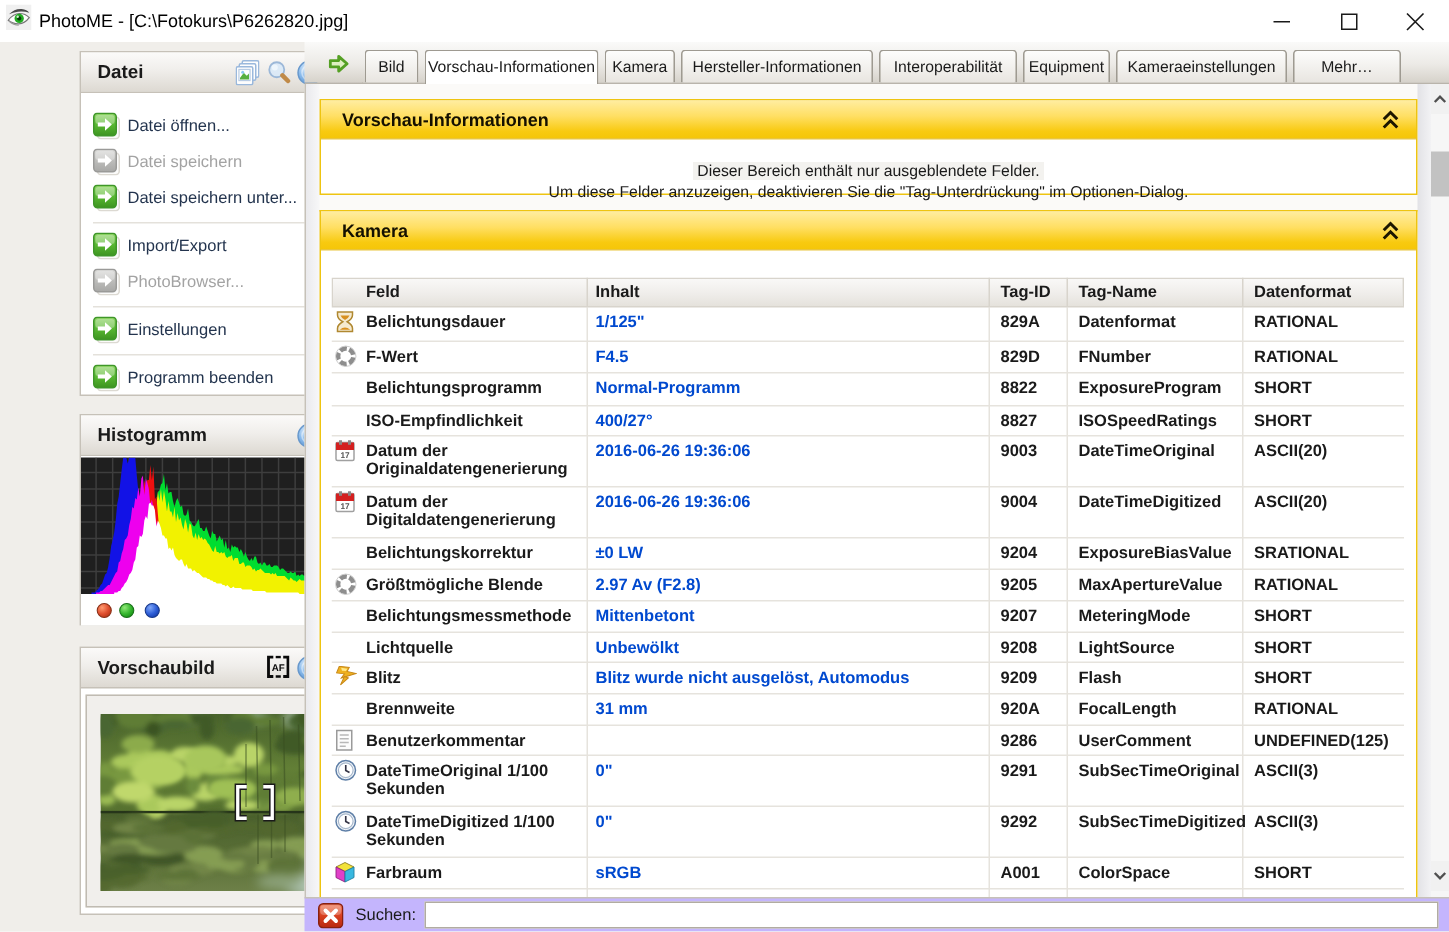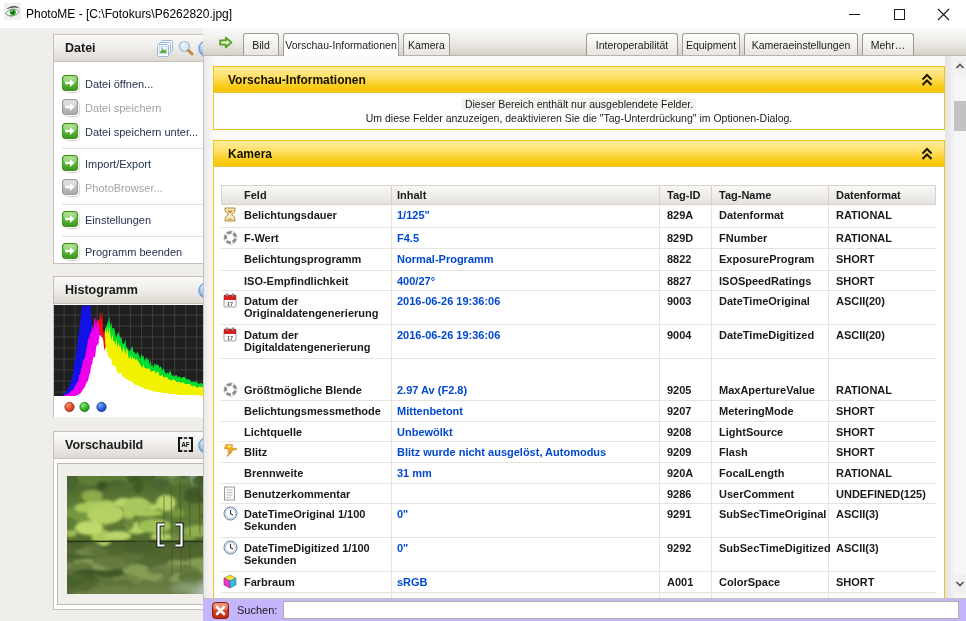--- a/index.html
+++ b/index.html
@@ -518,6 +518,7 @@
     <div class="tab" style="left:40px; width:36px;">Bild</div>
     <div class="tab act" style="left:80px; width:116px;">Vorschau-Informationen</div>
     <div class="tab" style="left:200px; width:47px;">Kamera</div>
+    <div class="tab" style="left:251px; width:128px;">Hersteller-Informationen</div>
     <div class="tab" style="left:383px; width:92px;">Interoperabilität</div>
     <div class="tab" style="left:479px; width:58px;">Equipment</div>
     <div class="tab" style="left:541px; width:114px;">Kameraeinstellungen</div>

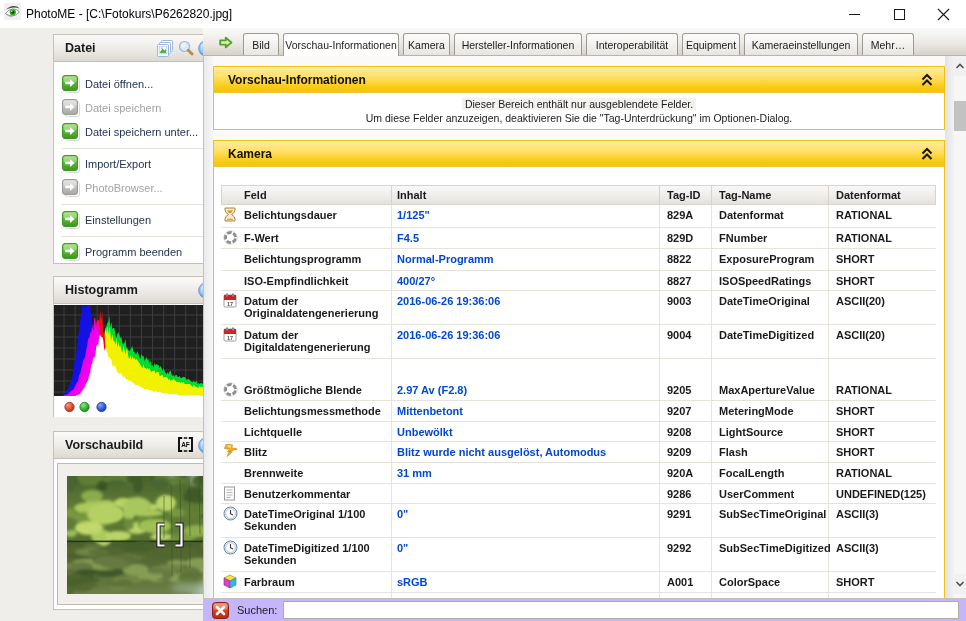--- a/index.html
+++ b/index.html
@@ -522,7 +522,7 @@
     <div class="tab" style="left:383px; width:92px;">Interoperabilität</div>
     <div class="tab" style="left:479px; width:58px;">Equipment</div>
     <div class="tab" style="left:541px; width:114px;">Kameraeinstellungen</div>
-    <div class="tab" style="left:659px; width:52px;">Mehr…</div>
+    <div class="tab" style="left:659px; width:72px;">Mehr…</div>
   </div>
   <div id="content">
       <div style="position:absolute;left:0;top:0;width:9px;height:542px;background:linear-gradient(90deg,#eaeaed,#f7f7f8)"></div>

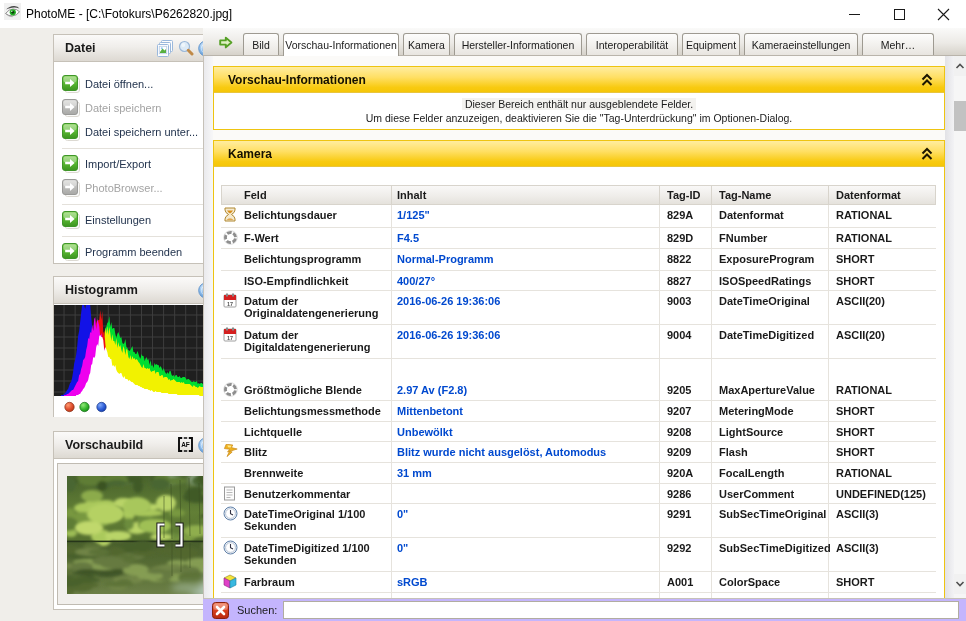--- a/index.html
+++ b/index.html
@@ -538,7 +538,7 @@
           </svg>
         </div>
       <div style="position:relative; height:37px; font-size:10.5px; line-height:14px; color:#1a1a1a; text-align:center;">
-        <div style="padding-top:4px"><span style="background:#f3f2ef; padding:0 3px;">Dieser Bereich enthält nur ausgeblendete Felder.</span></div>
+        <div style="padding-top:14px"><span style="background:#f3f2ef; padding:0 3px;">Dieser Bereich enthält nur ausgeblendete Felder.</span></div>
         <div>Um diese Felder anzuzeigen, deaktivieren Sie die "Tag-Unterdrückung" im Optionen-Dialog.</div>
       </div>
     </div>

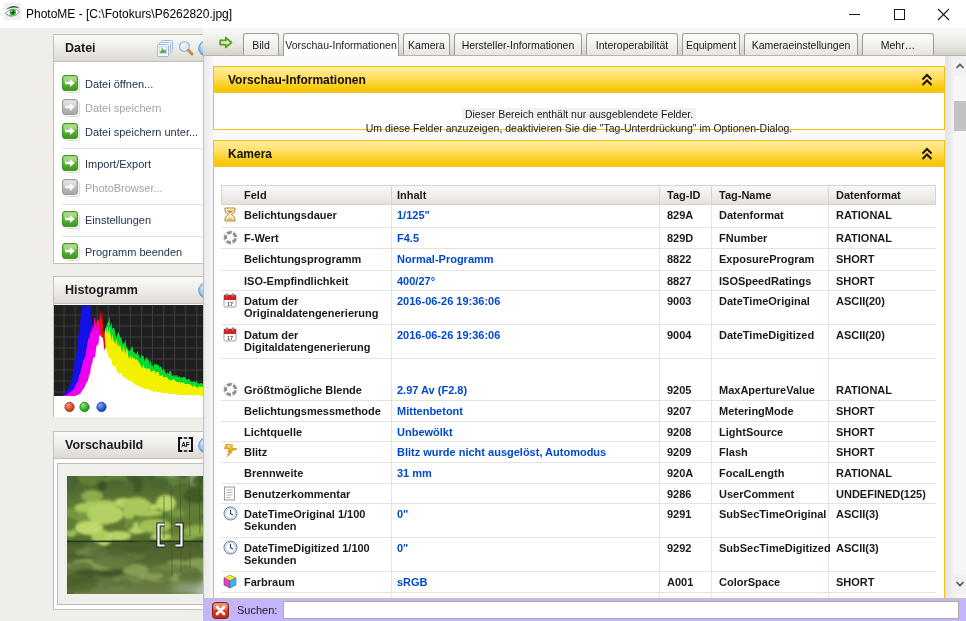--- a/index.html
+++ b/index.html
@@ -634,6 +634,13 @@
             <span class="c4">DateTimeDigitized</span>
             <span class="c5">ASCII(20)</span>
           </div>
+<div class="tr" style="top:174px;height:21px">
+            <span class="c1">Belichtungskorrektur</span>
+            <span class="c2">±0 LW</span>
+            <span class="c3">9204</span>
+            <span class="c4">ExposureBiasValue</span>
+            <span class="c5">SRATIONAL</span>
+          </div>
 <div class="tr" style="top:195px;height:21px">
             <span class="c0"><svg width="15" height="15" viewBox="0 0 15 15">
                 <g transform="rotate(12 7.5 7.5)">

